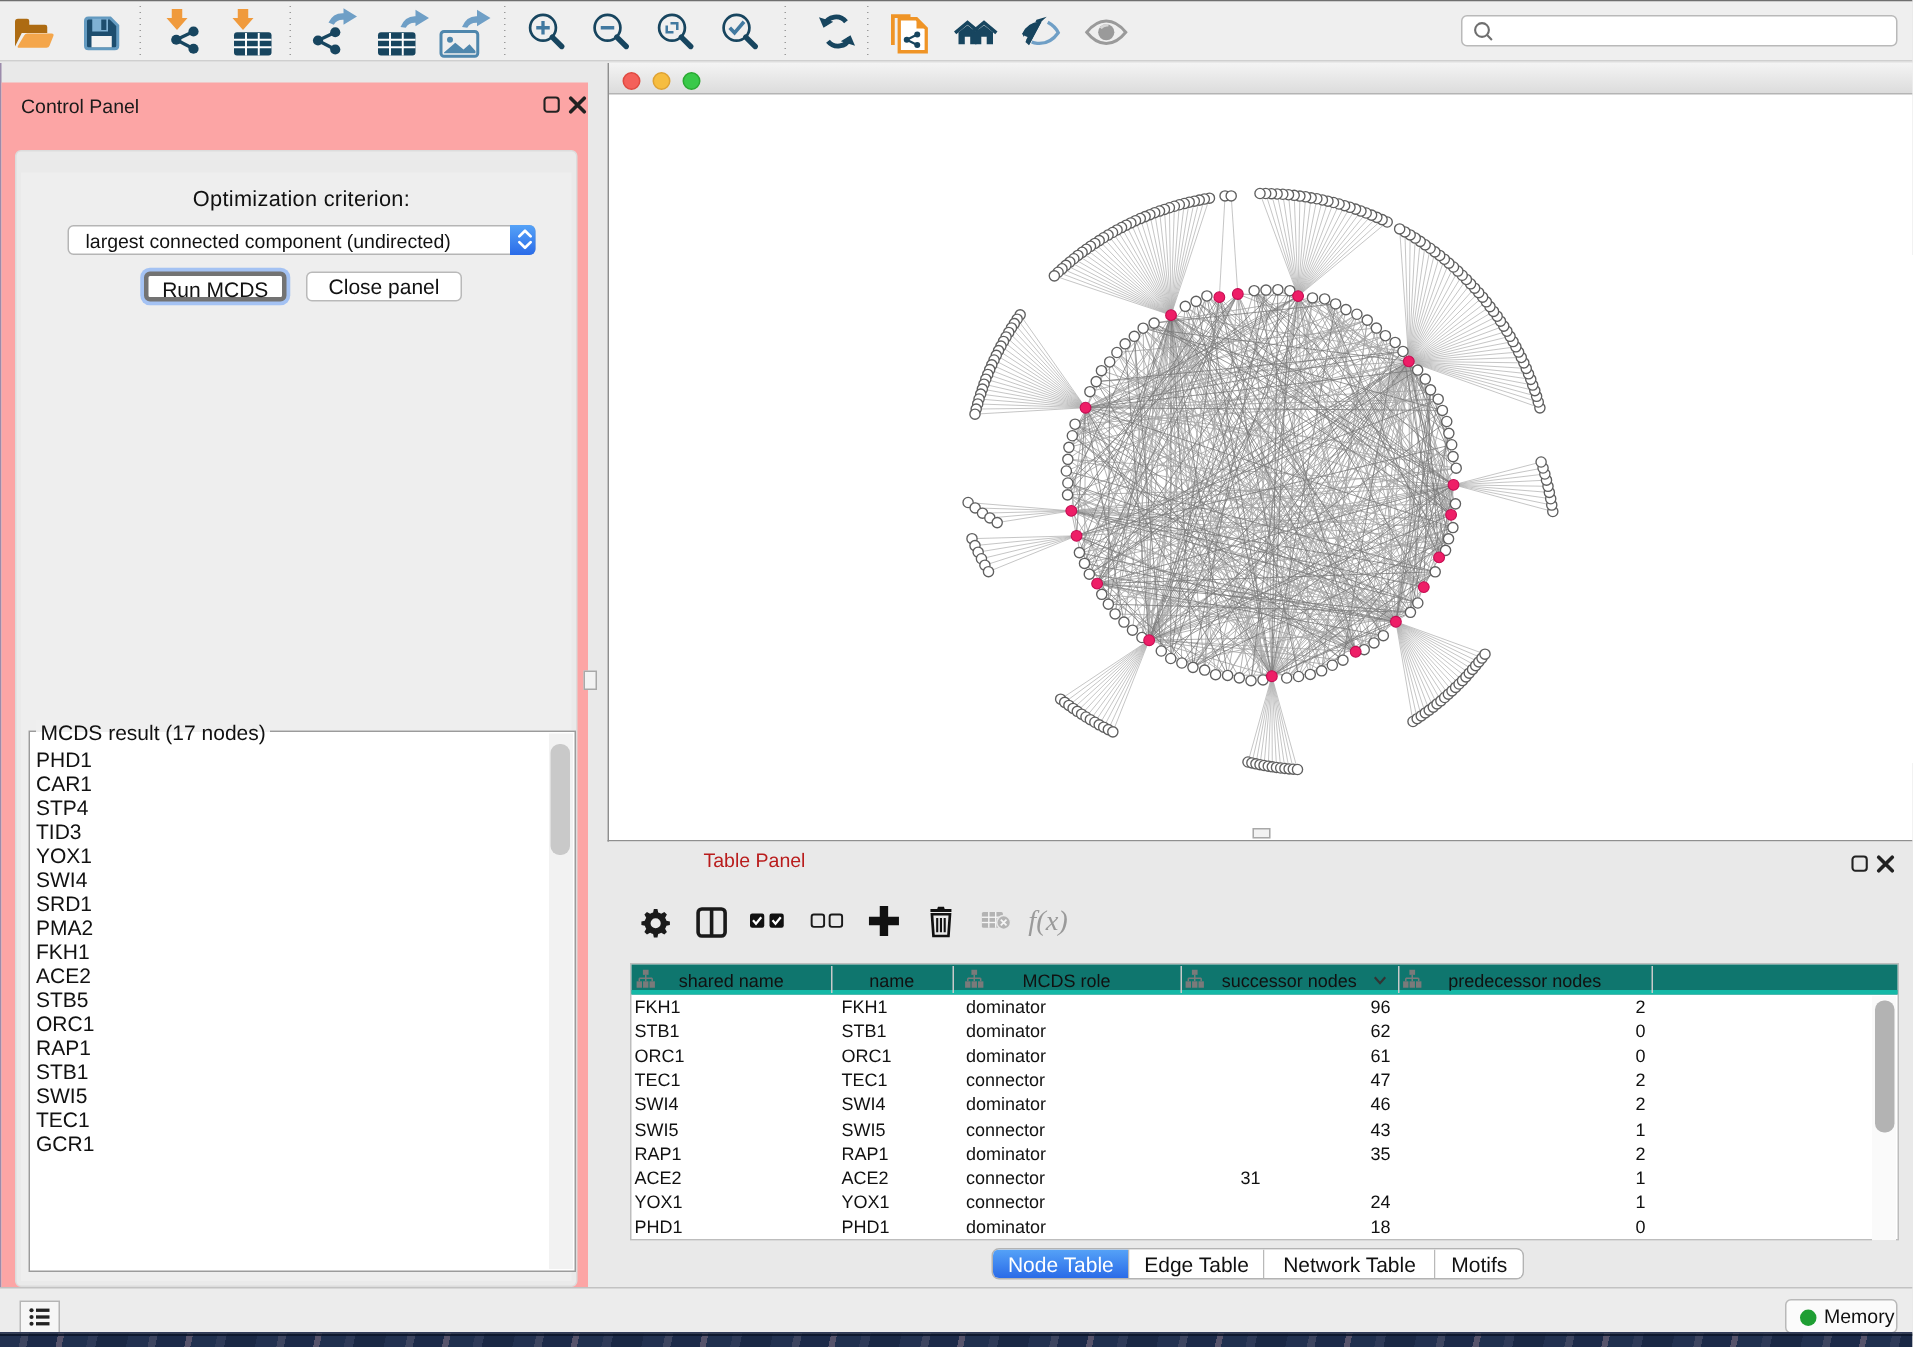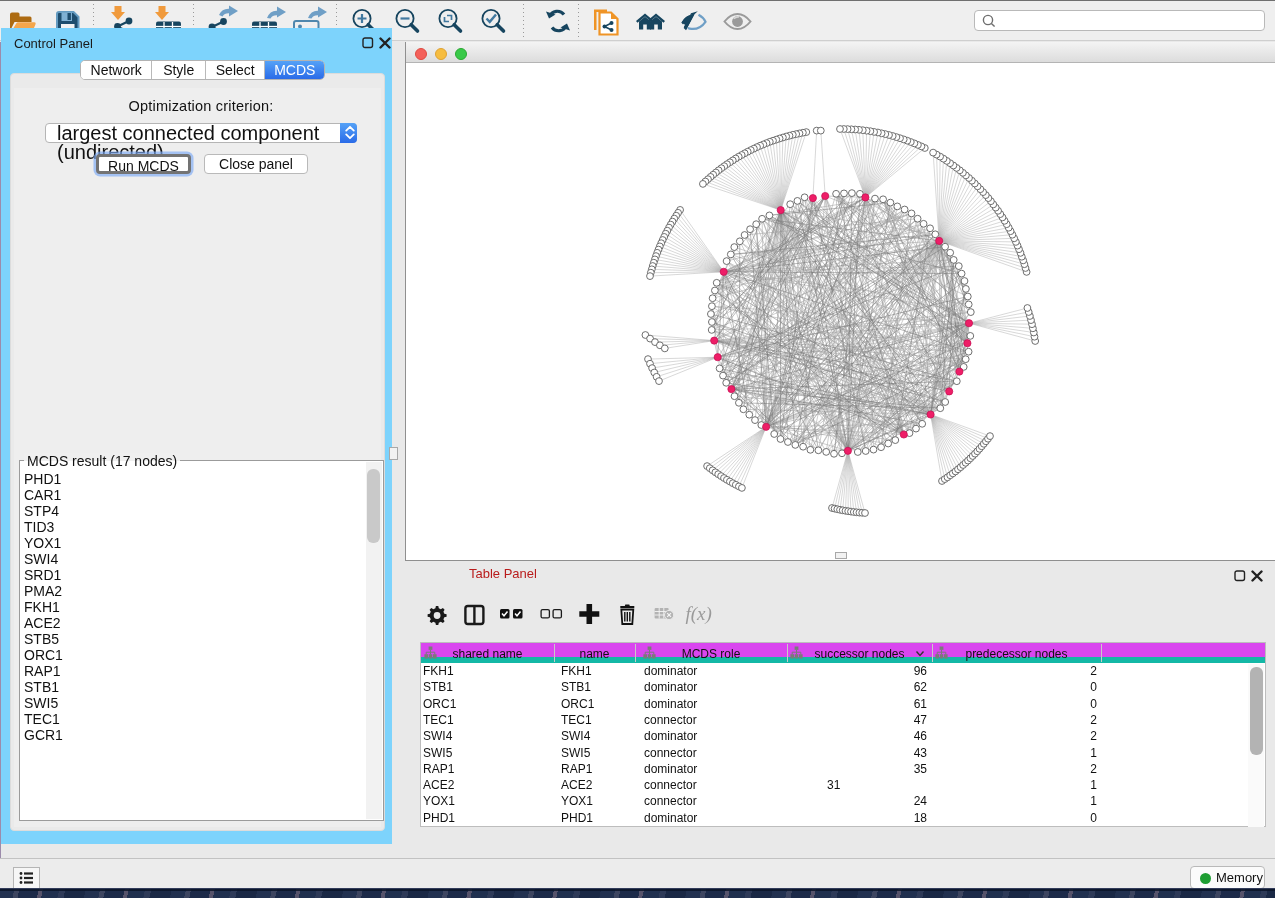--- a/index.html
+++ b/index.html
@@ -15,7 +15,7 @@
 #wallpaper{position:absolute;left:0;top:889px;width:1275px;height:9px;background:linear-gradient(rgba(10,20,40,.85) 0 1.5px,rgba(10,20,40,0) 1.5px),repeating-linear-gradient(102deg,#223150 0 14px,#3d4560 14px 19px,#1c2a49 19px 38px,#56536b 38px 42px,#20304f 42px 58px,#2e3a58 58px 64px,#1a2845 64px 84px);}
 #wptop{position:absolute;left:0;top:888px;width:1275px;height:1px;background:#323c5a;}
 
-#cpanel{position:absolute;left:1px;top:28px;width:391px;height:816px;background:#7dd3fc;}
+#cpanel{position:absolute;left:1px;top:55px;width:391px;height:816px;background:#fca5a5;}
 #cpanel .title{position:absolute;left:13px;top:8px;font-size:13px;color:#1a1a1a;}
 #tabcontent{position:absolute;left:9px;top:45px;width:375px;height:758px;background:#eaeaea;border:1px solid #dcdcdc;border-radius:4px;}
 #tabcontent .inner{position:absolute;left:3px;top:14px;right:3px;bottom:3px;background:#eeeeee;}

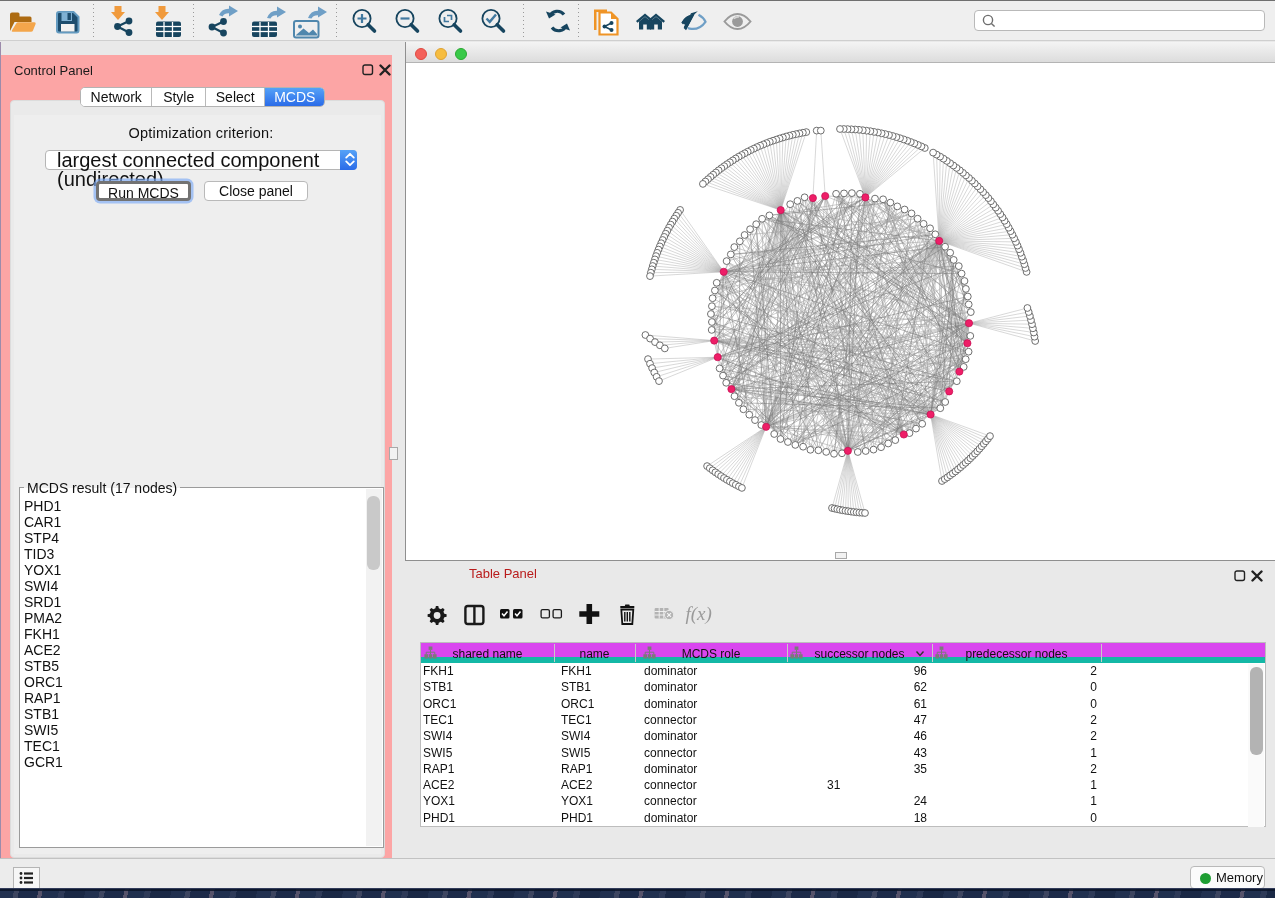--- a/index.html
+++ b/index.html
@@ -206,12 +206,6 @@
   <div id="tabcontent">
       <div class="inner"></div>
     </div>
-  <div class="seg" id="cptabs">
-    <div class="s" style="width:72px">Network</div>
-    <div class="s" style="width:54px">Style</div>
-    <div class="s" style="width:60px">Select</div>
-    <div class="s sel" style="width:59px">MCDS</div>
-  </div>
   <div id="optlab">Optimization criterion:</div>
   <div id="drop">largest connected component (undirected)
     <div class="step"><svg width="20" height="19" viewBox="0 0 20 19">

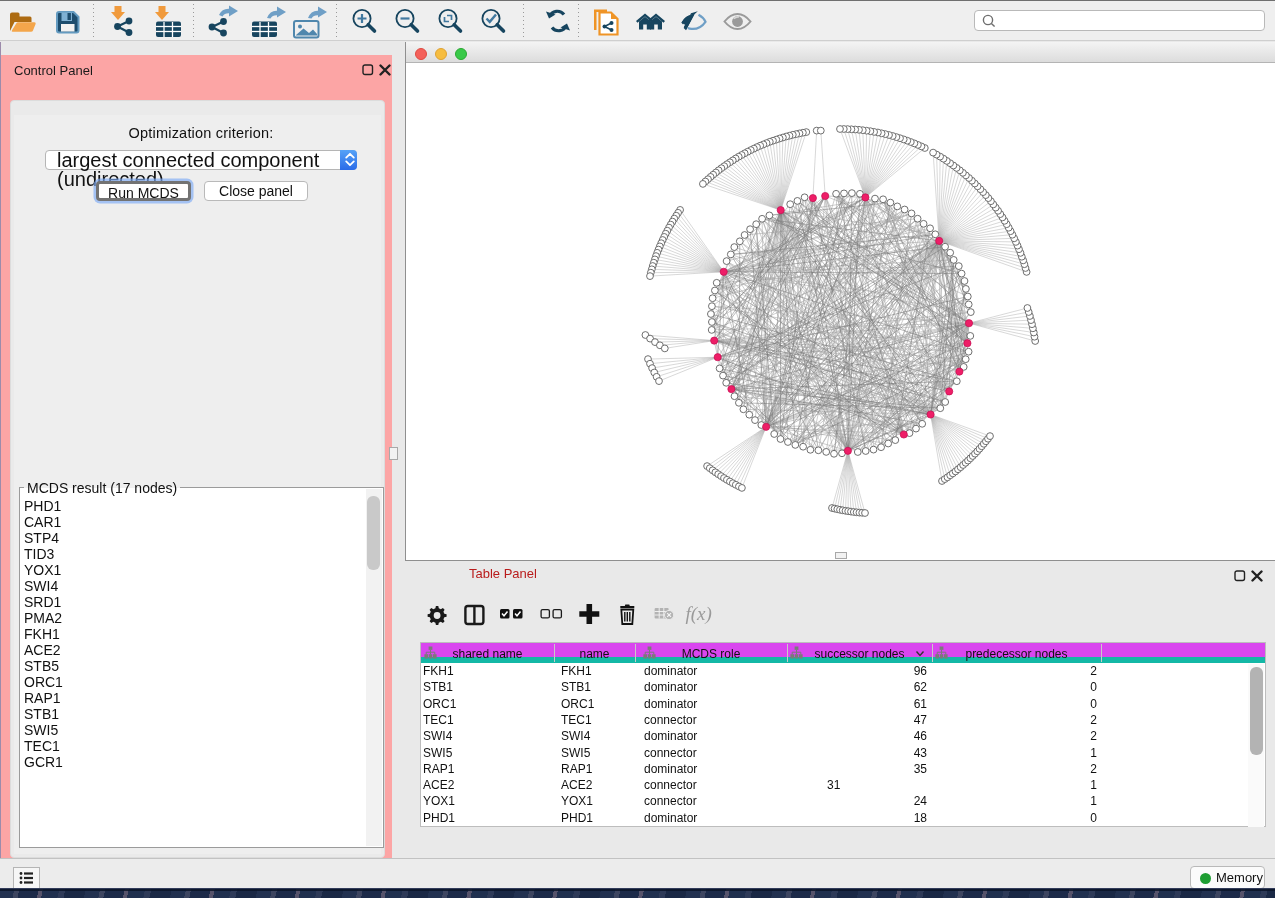--- a/index.html
+++ b/index.html
@@ -25,7 +25,7 @@
 .seg .s.sel{background:linear-gradient(#55a2f7,#2a6be8);color:#fff;}
 #cptabs{left:79px;top:32px;width:245px;height:20px;}
 #optlab{position:absolute;left:4.5px;top:70px;width:391px;text-align:center;font-size:14.5px;letter-spacing:0.2px;color:#111;}
-#drop{position:absolute;left:44px;top:95px;width:312px;height:20px;background:#fff;border:1px solid #b5b5b5;border-radius:4px;font-size:20px;color:#111;line-height:19px;padding-left:11px;}
+#drop{position:absolute;left:44px;top:95px;width:312px;height:20px;background:#fff;border:1px solid #b5b5b5;border-radius:4px;font-size:13px;color:#111;line-height:19px;padding-left:11px;}
 #drop .step{position:absolute;right:-1px;top:-1px;width:17px;height:20px;border-radius:0 4px 4px 0;background:linear-gradient(#55a2f7,#2a6be8);}
 .btn{position:absolute;height:20px;background:#fff;border:1px solid #b9b9b9;border-radius:4px;font-size:14px;color:#111;text-align:center;line-height:19px;}
 #runbtn{left:95px;top:126px;width:95px;border:3px solid #737373;box-shadow:0 0 0 2.5px rgba(125,170,246,.65);}

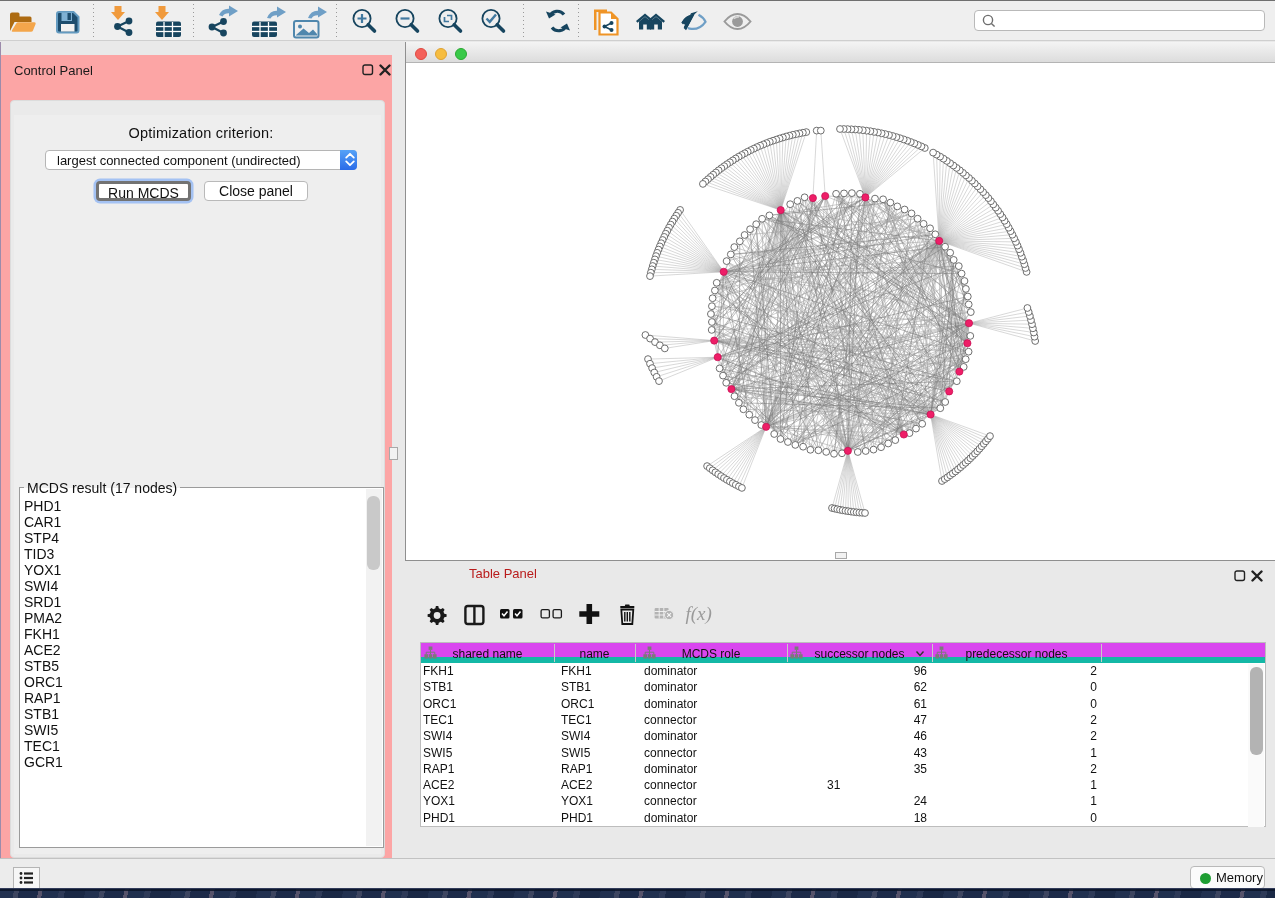--- a/index.html
+++ b/index.html
@@ -53,7 +53,7 @@
 #tpanel .title{position:absolute;left:15px;top:5px;font-size:13px;color:#b91c1c;margin-left:48px;}
 #ttoolbar{position:absolute;left:14px;top:28px;right:10px;height:47px;background:#e9e9e9;}
 #ttable{position:absolute;left:14px;top:81px;width:846px;height:185px;background:#fff;border:1px solid #bdbdbd;}
-#thead{position:absolute;left:0;top:0;width:844px;height:20px;background:#d946ef;border-bottom:6px solid #14b8a6;}
+#thead{position:absolute;left:0;top:0;width:844px;height:20px;background:#0f766e;border-bottom:3px solid #14b8a6;}
 .hsep{position:absolute;top:1px;height:18px;width:1px;background:#c9c9c9;}
 .hlab{position:absolute;top:3.5px;font-size:12px;color:#111;text-align:center;}
 .rowtxt{position:absolute;font-size:12px;color:#111;white-space:pre;}

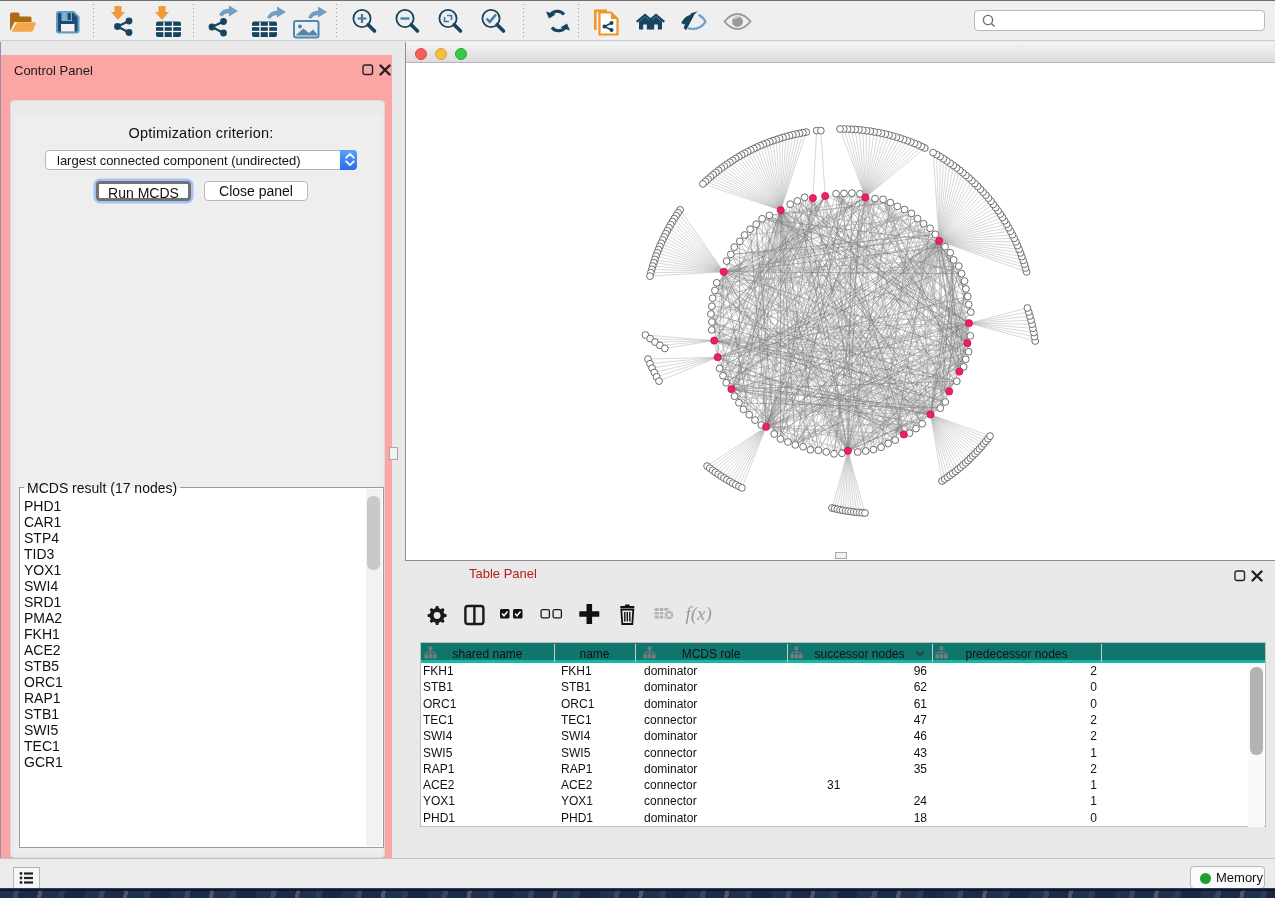--- a/index.html
+++ b/index.html
@@ -1350,6 +1350,12 @@
         <div id="vsbthumb"></div>
       </div>
   </div>
+  <div class="seg" id="btabs">
+    <div class="s sel" style="width:92px">Node Table</div>
+    <div class="s" style="width:90px">Edge Table</div>
+    <div class="s" style="width:115px">Network Table</div>
+    <div class="s" style="width:58px">Motifs</div>
+  </div>
 </div>
 <div id="statusbar">
   <div id="listbtn">

